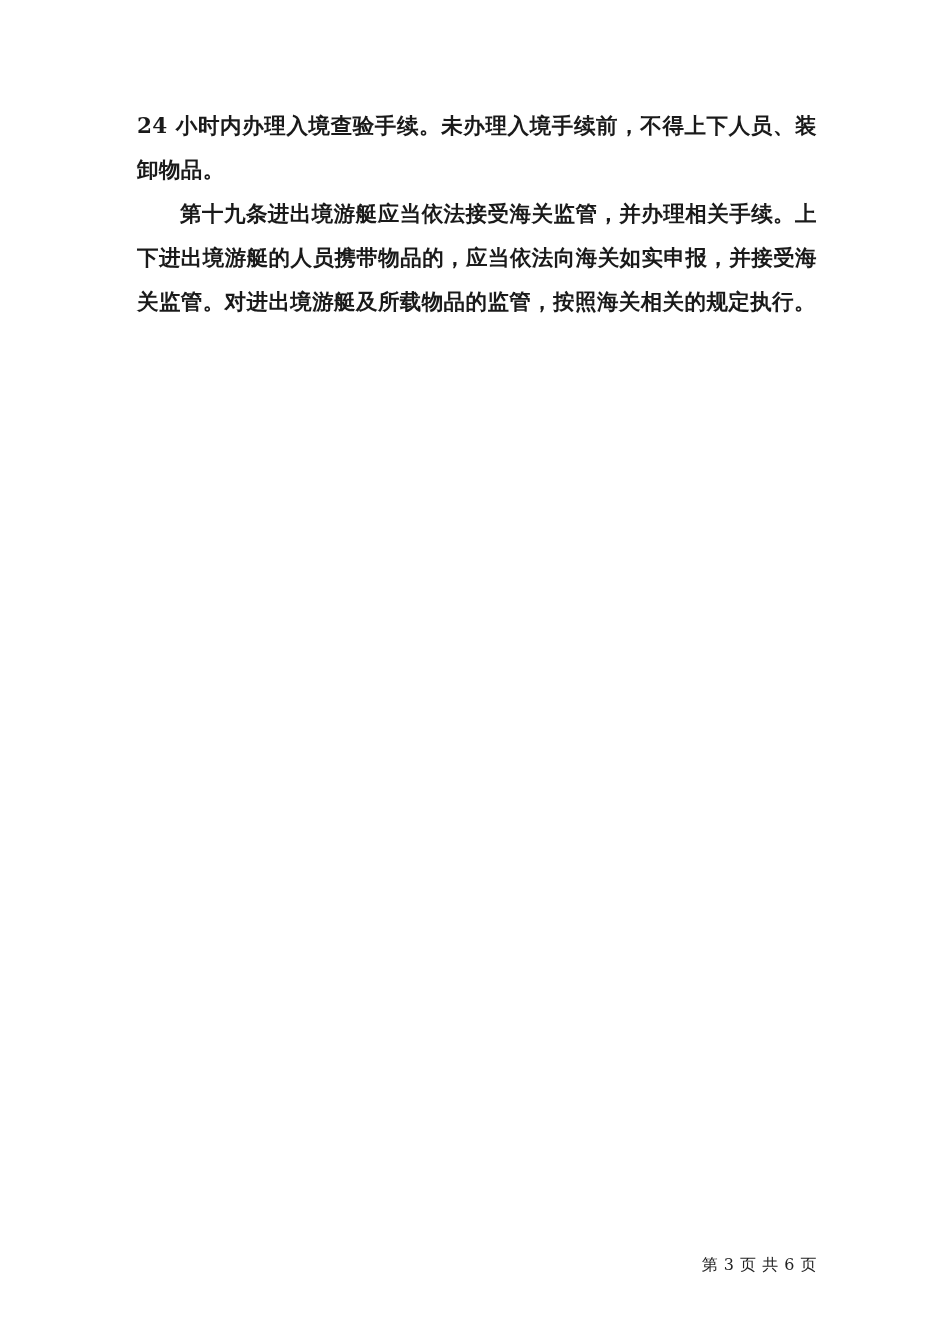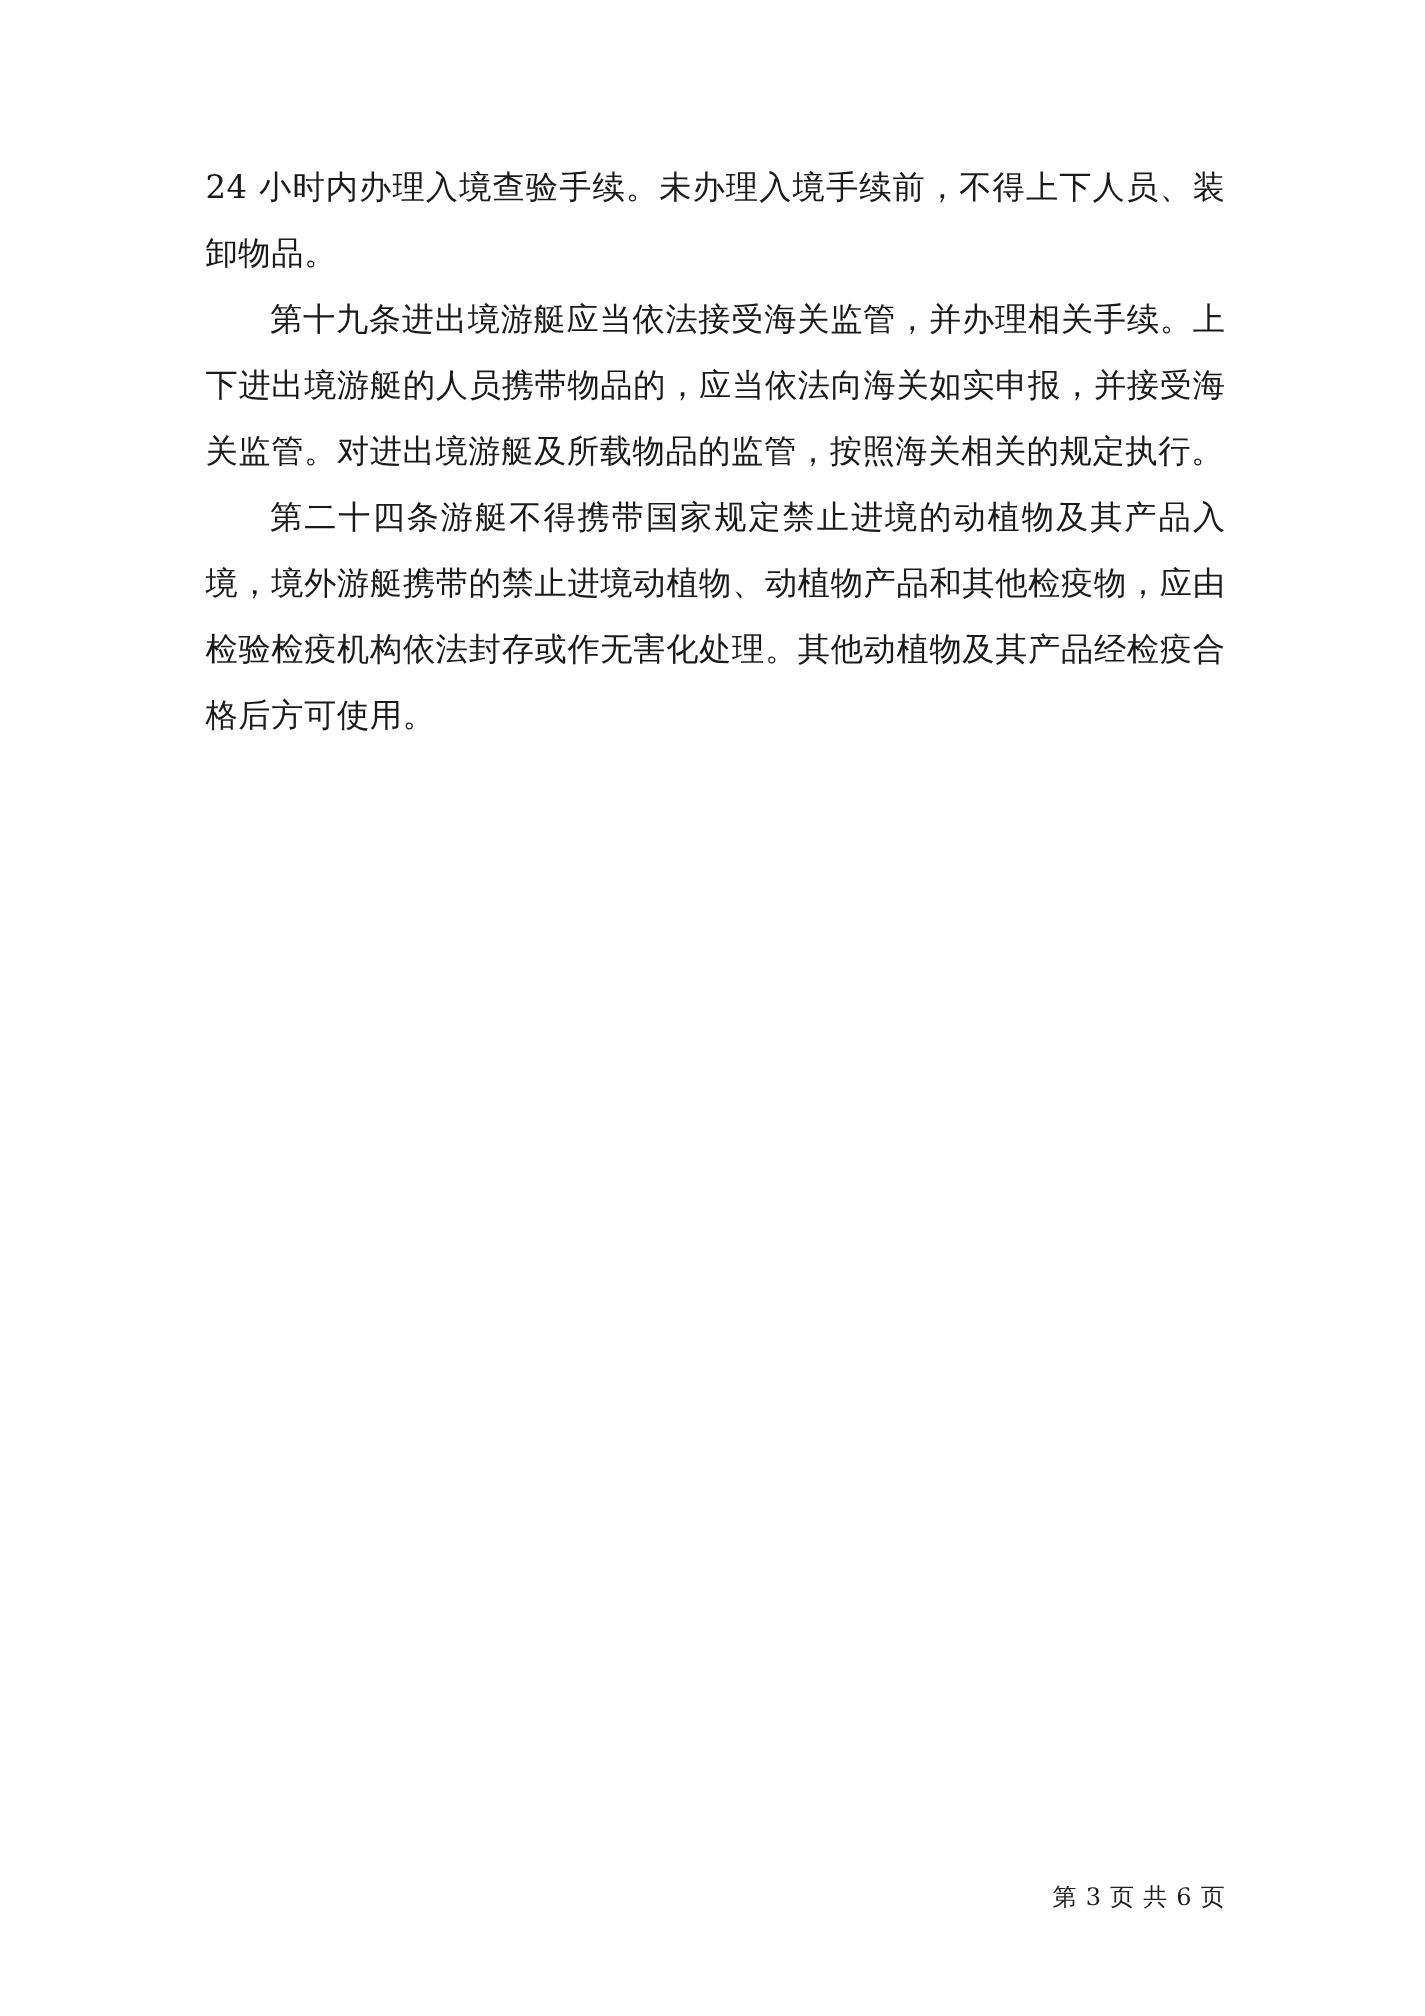--- a/index.html
+++ b/index.html
@@ -31,6 +31,7 @@
     text-justify: inter-ideograph;
     letter-spacing: 0.4px;
     font-family: "DejaVu Serif", "Liberation Serif", serif;
+    font-weight: bold;
   }
   p.indent {
     text-indent: 2em;

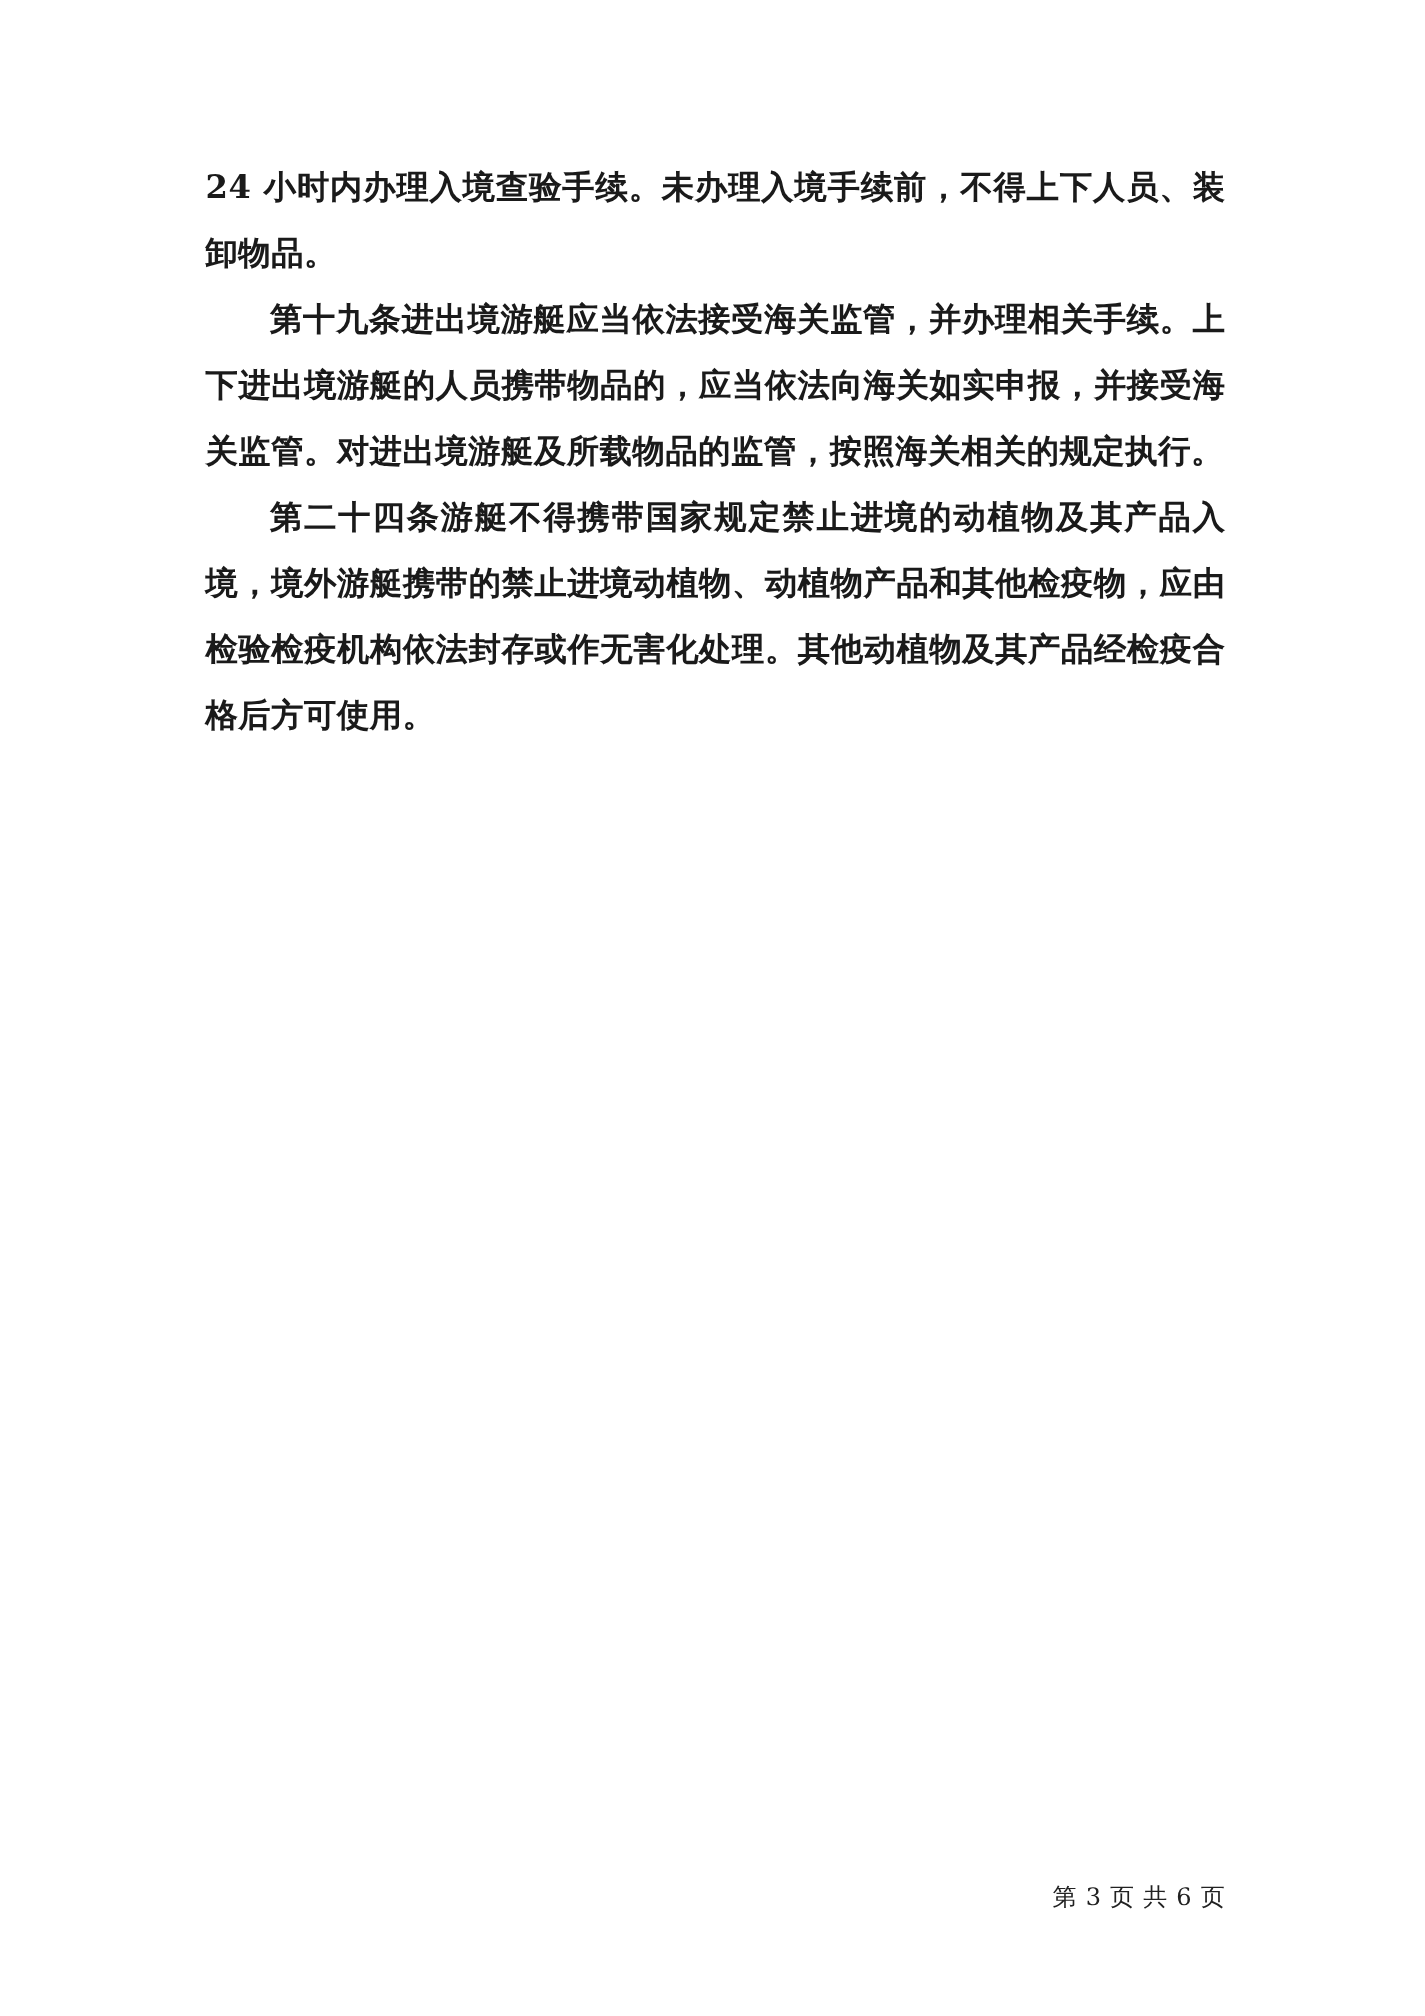--- a/index.html
+++ b/index.html
@@ -55,7 +55,6 @@
   <div class="content">
     <p class="para">24 小时内办理入境查验手续。未办理入境手续前，不得上下人员、装卸物品。</p>
     <p class="para indent">第十九条进出境游艇应当依法接受海关监管，并办理相关手续。上下进出境游艇的人员携带物品的，应当依法向海关如实申报，并接受海关监管。对进出境游艇及所载物品的监管，按照海关相关的规定执行。</p>
-    <p class="para indent">第二十四条游艇不得携带国家规定禁止进境的动植物及其产品入境，境外游艇携带的禁止进境动植物、动植物产品和其他检疫物，应由检验检疫机构依法封存或作无害化处理。其他动植物及其产品经检疫合格后方可使用。</p>
   </div>
   <div class="footer">第 3 页 共 6 页</div>
 </div>

